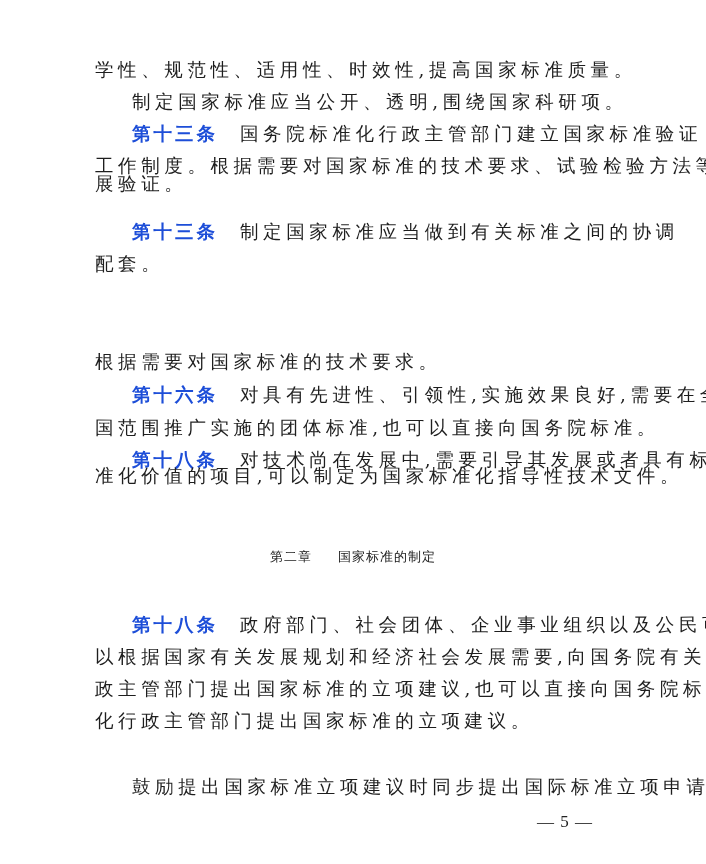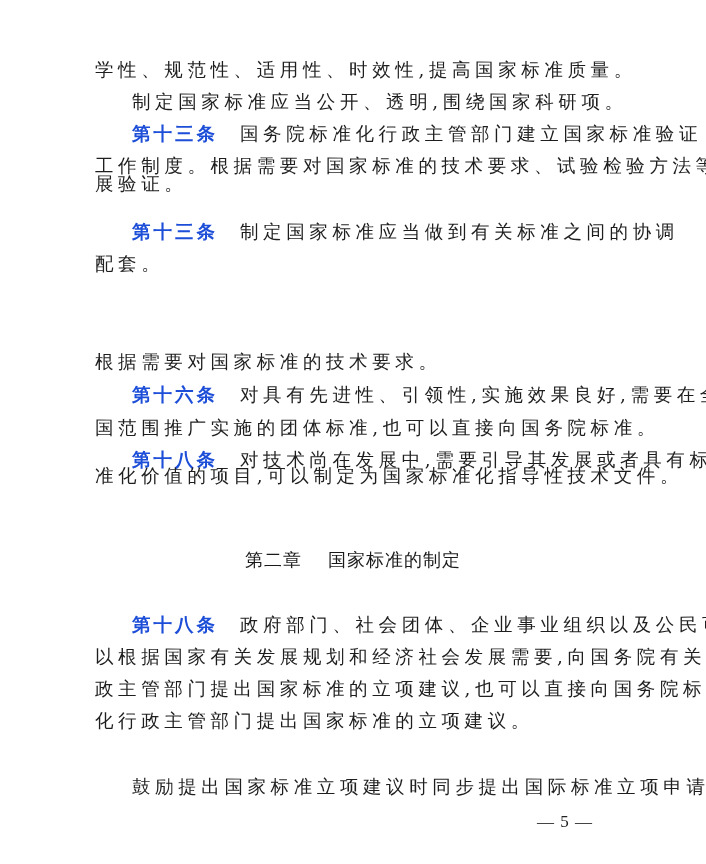--- a/index.html
+++ b/index.html
@@ -23,7 +23,7 @@
   .chapter {
     position: absolute; left: 0; width: 706px; top: 548px; text-align: center;
     font-family: "DejaVu Sans", "Liberation Sans", sans-serif;
-    font-size: 18px; letter-spacing: 1px; color: #1a1a1a;
+    font-size: 13px; letter-spacing: 1px; color: #1a1a1a;
   }
   .chapter .sep { display: inline-block; width: 26px; }
   .pagenum {

